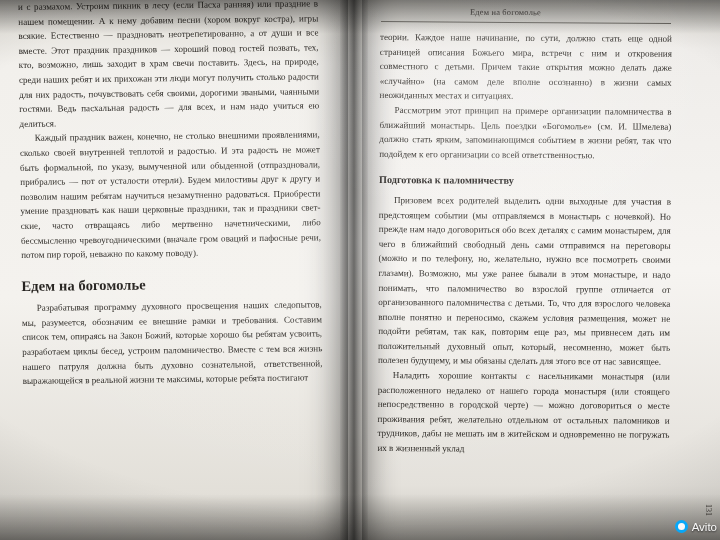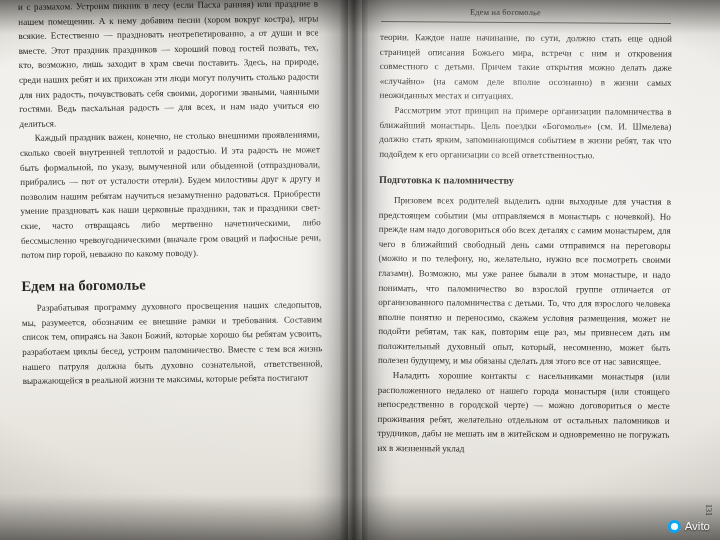--- a/index.html
+++ b/index.html
@@ -159,9 +159,10 @@
   
   .watermark {
     position: absolute;
-    right: 10px;
+    right: 3px;
     bottom: 7px;
     display: flex;
+    align-items: center;
     gap: 4px;
     font-family: "Liberation Sans", sans-serif;
     font-size: 11.5px;

